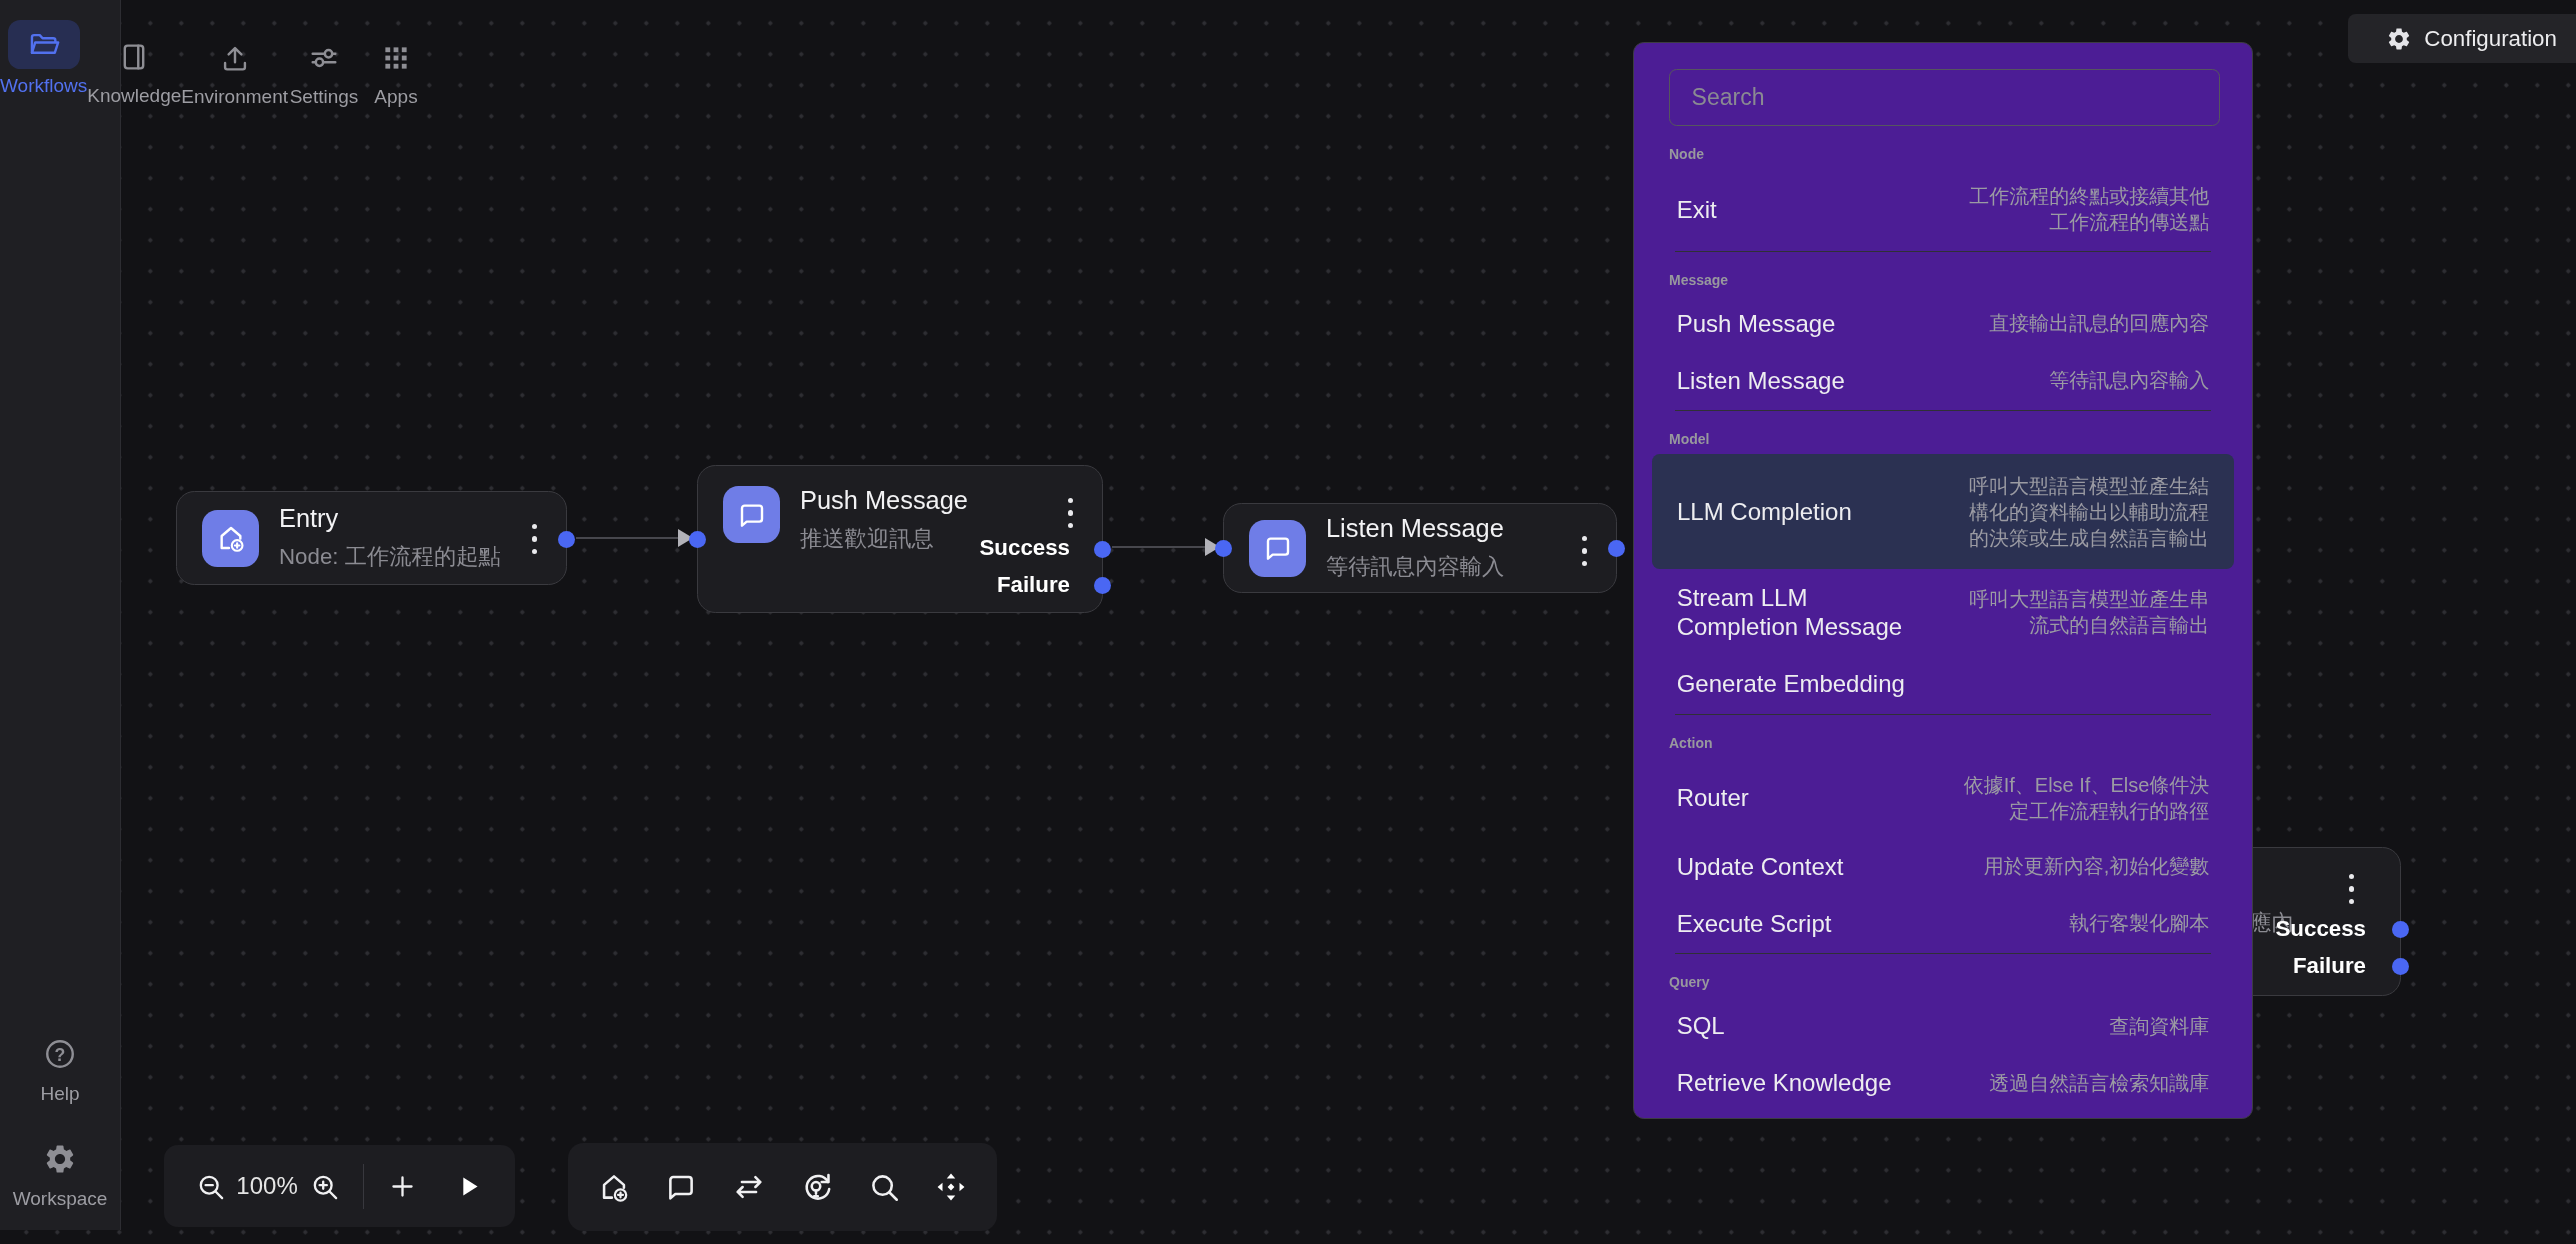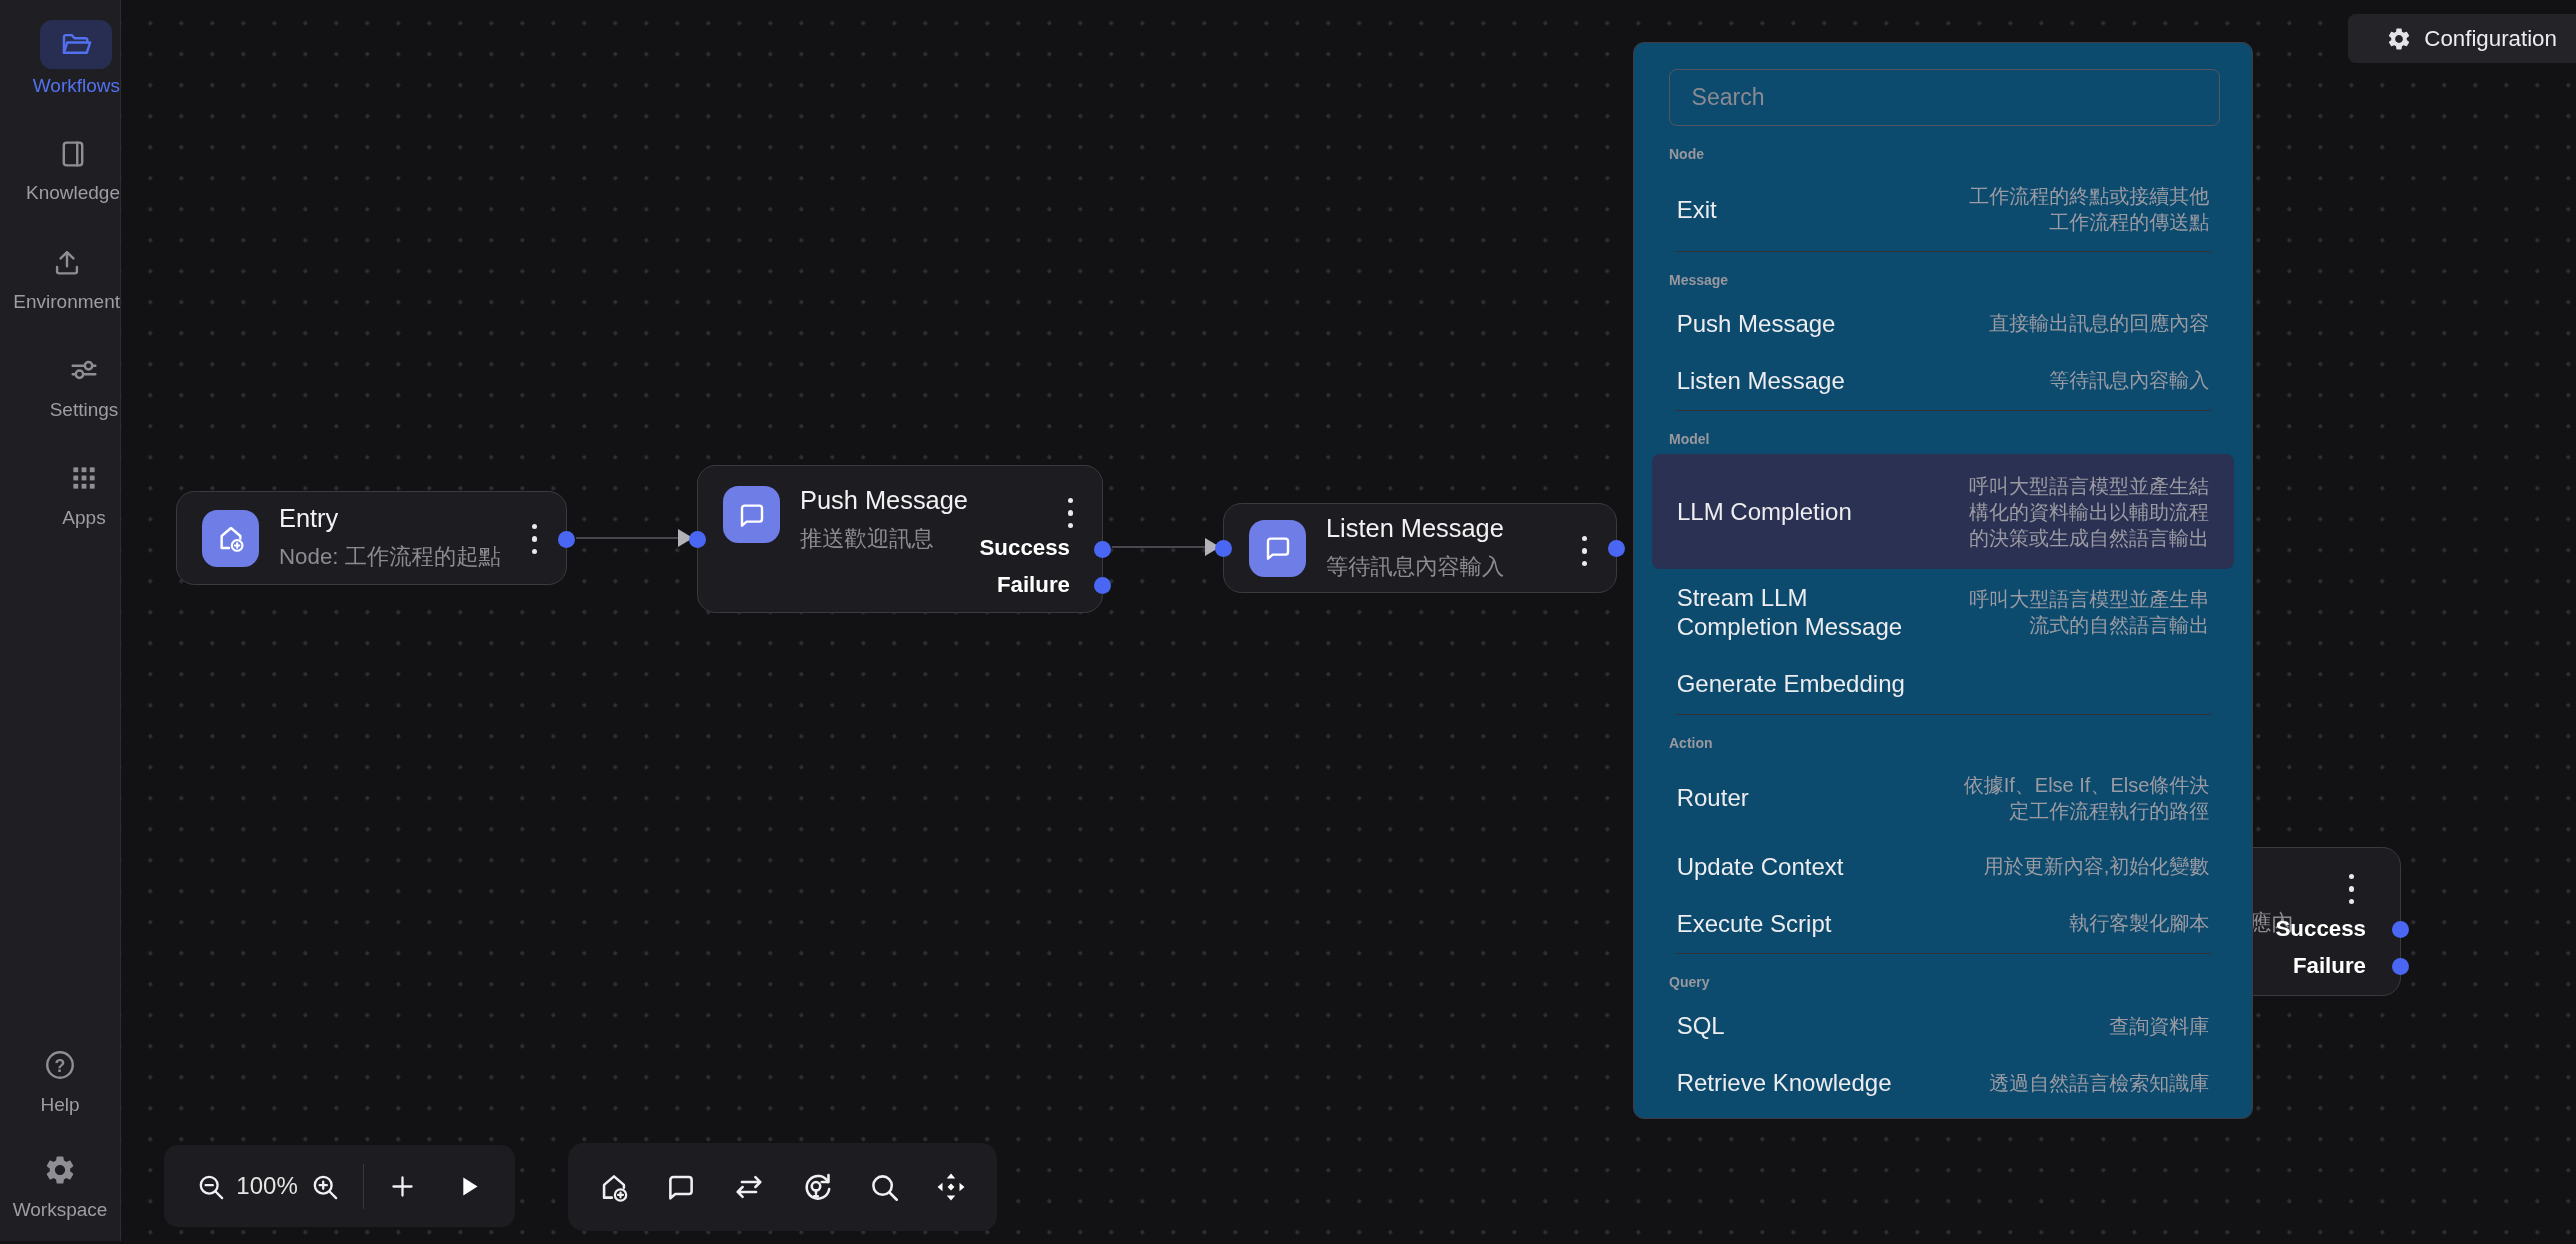--- a/index.html
+++ b/index.html
@@ -10,8 +10,8 @@
         background-size:31px 31px;background-position:10.8px 7.7px;}
 
   
-  .sidebar{position:absolute;left:0;top:0;bottom:4px;width:120px;background:#1f1f23;
-           border-right:1.5px solid #2d2d32;z-index:6;display:flex;flex-direction:column;align-items:flex-end;}
+  .sidebar{position:absolute;left:0;top:0;bottom:15px;width:120px;background:#1f1f23;
+           border-right:1.5px solid #2d2d32;z-index:6;display:flex;flex-direction:row;align-items:flex-start;}
   .side-item{display:flex;flex-direction:column;align-items:center;cursor:pointer;}
   .side-icon{width:72px;height:45px;border-radius:12.3px;display:flex;align-items:center;justify-content:center;}
   .side-item.active .side-icon{background:#272e52;height:49px;}

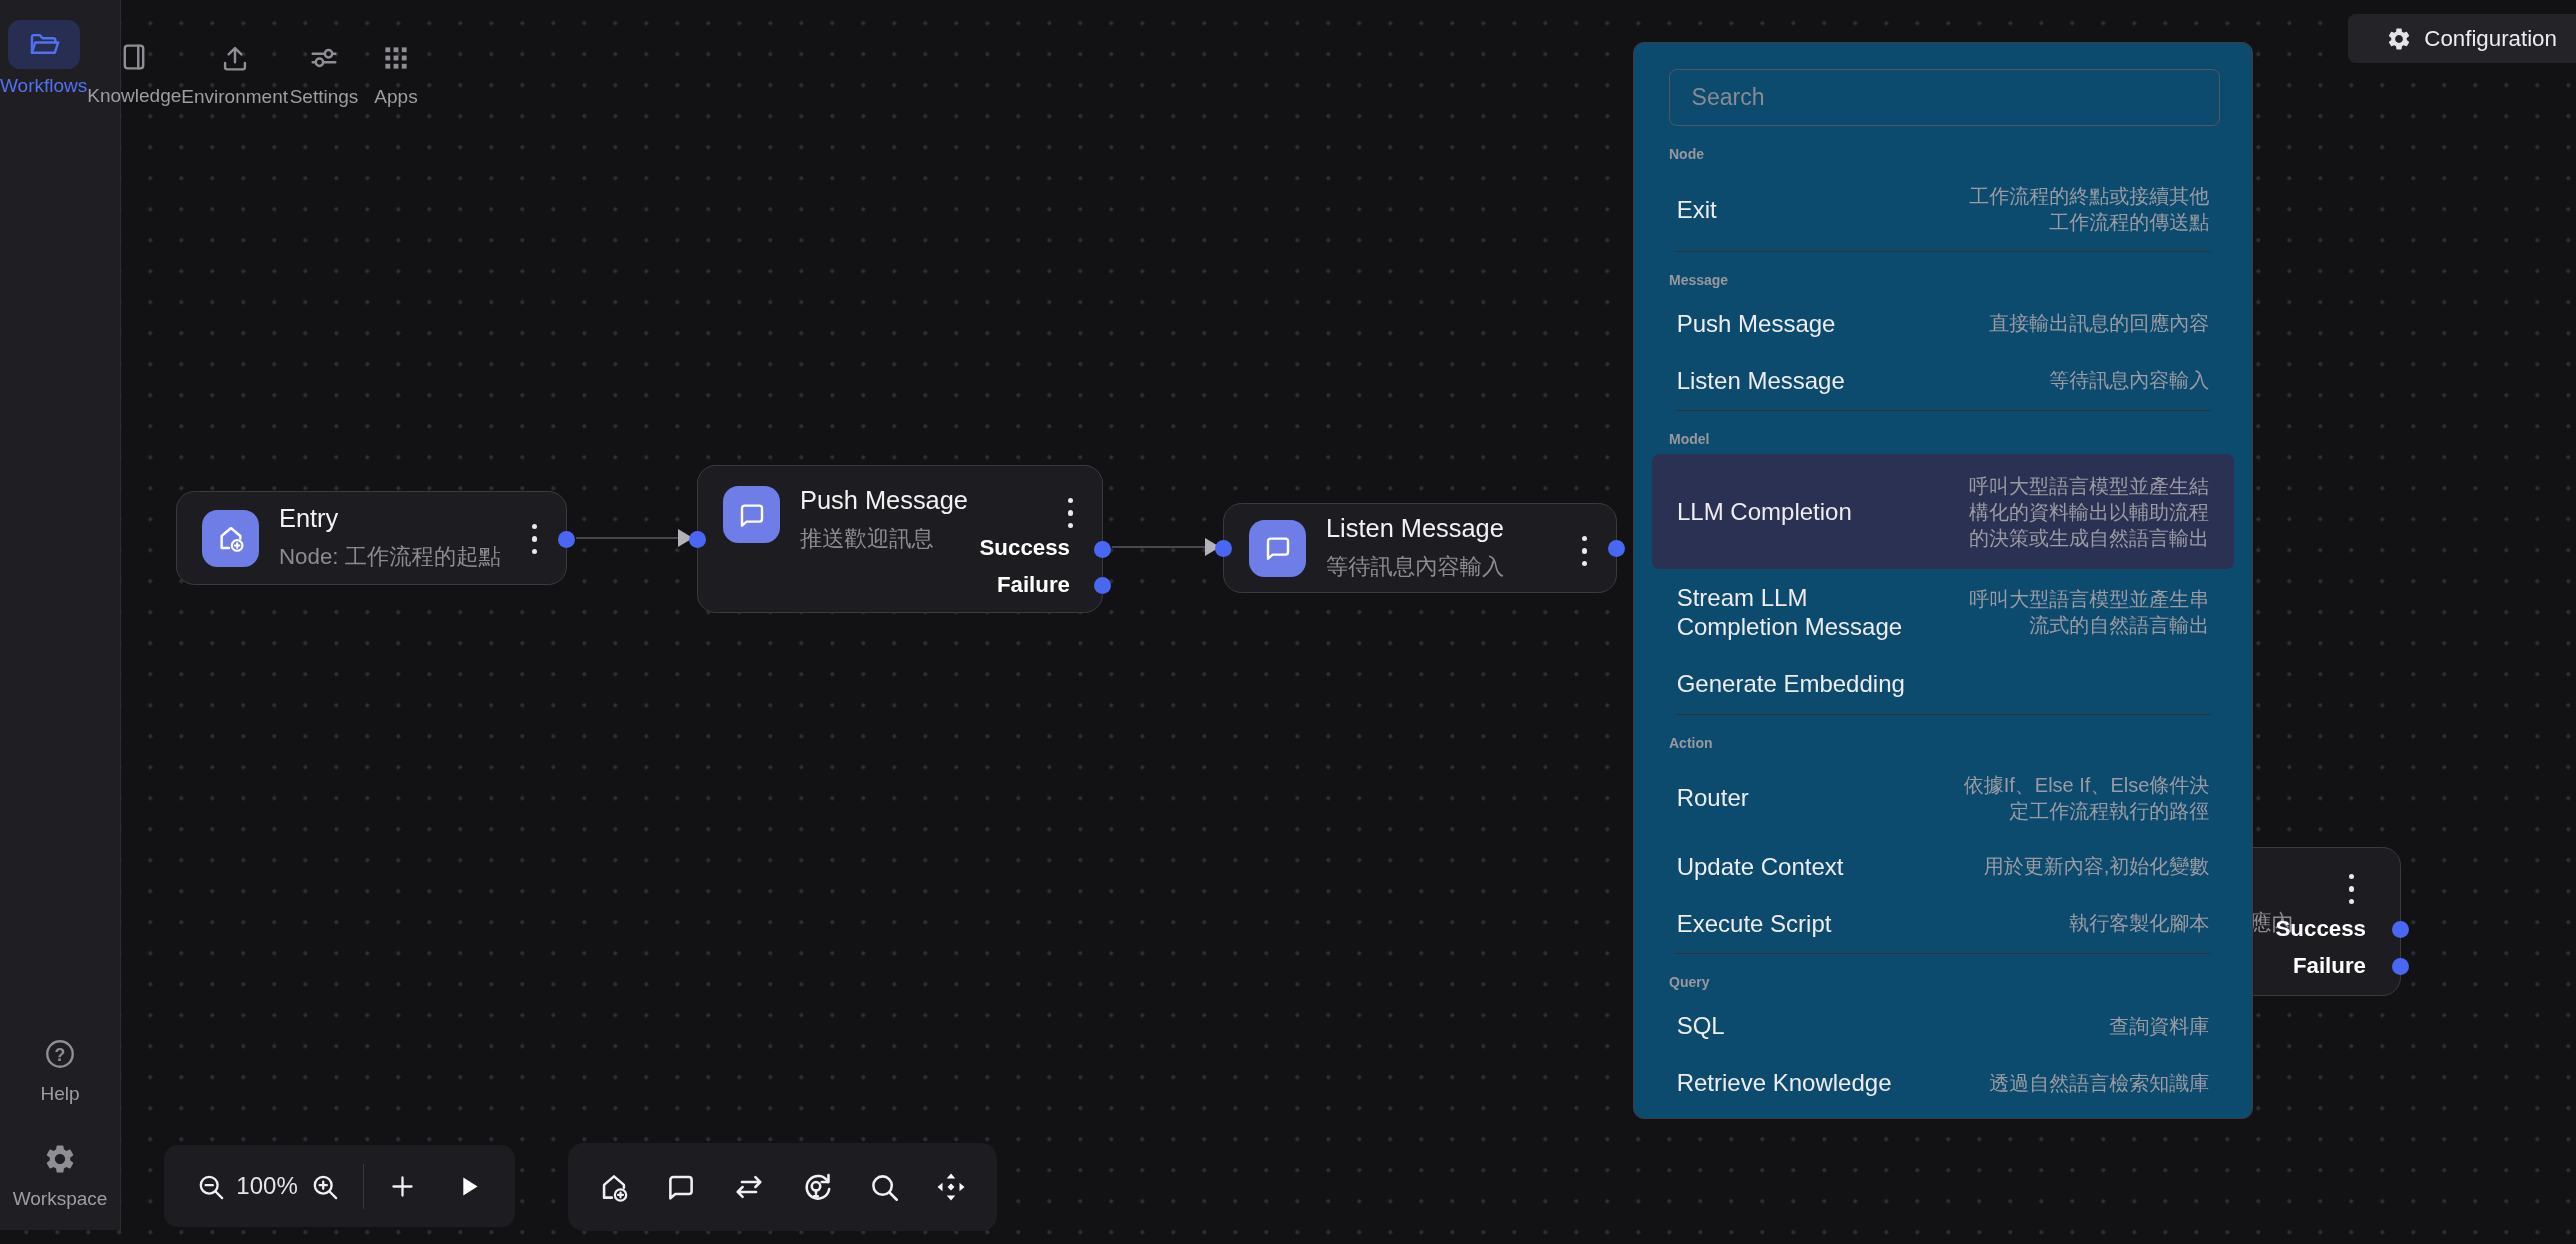--- a/index.html
+++ b/index.html
@@ -39,7 +39,7 @@
                border-left:15.4px solid #b2b2b8;border-top:9.2px solid transparent;border-bottom:9.2px solid transparent;}
 
   
-  .panel{position:absolute;left:1633px;top:42px;width:620px;height:1077px;background:#0c4a6e;
+  .panel{position:absolute;left:1633px;top:42px;width:620px;height:1077px;background:#4c1d95;
          border:1.5px solid #3c3c42;border-radius:10.8px;z-index:5;box-sizing:border-box;overflow:hidden;}
   .search{display:block;margin:26px 35px 3.1px 35px;width:551px;height:57px;box-sizing:border-box;
           background:transparent;border:1.5px solid #56565e;border-radius:7.7px;color:#e8e8ea;

